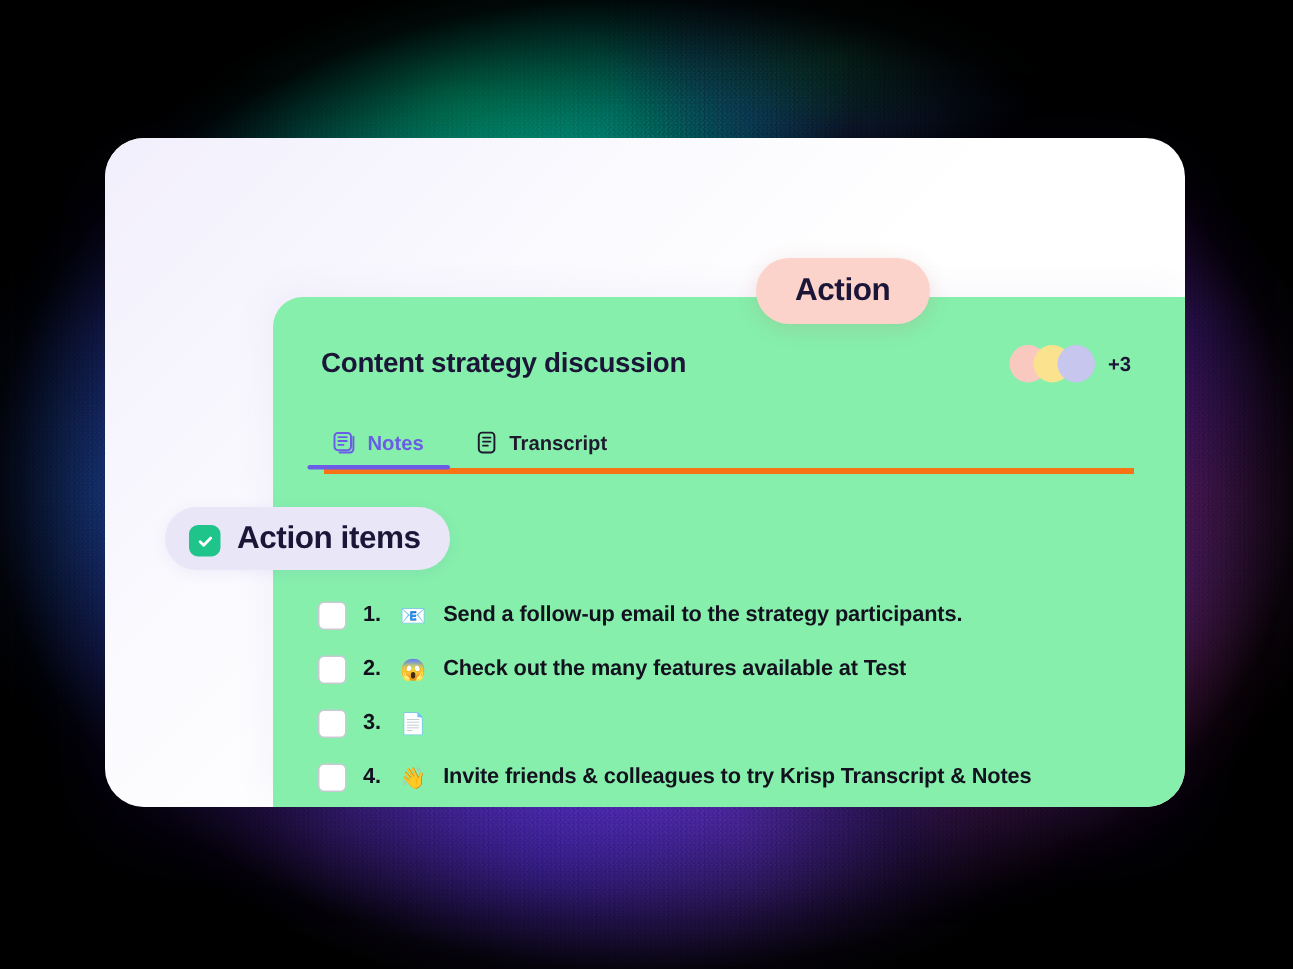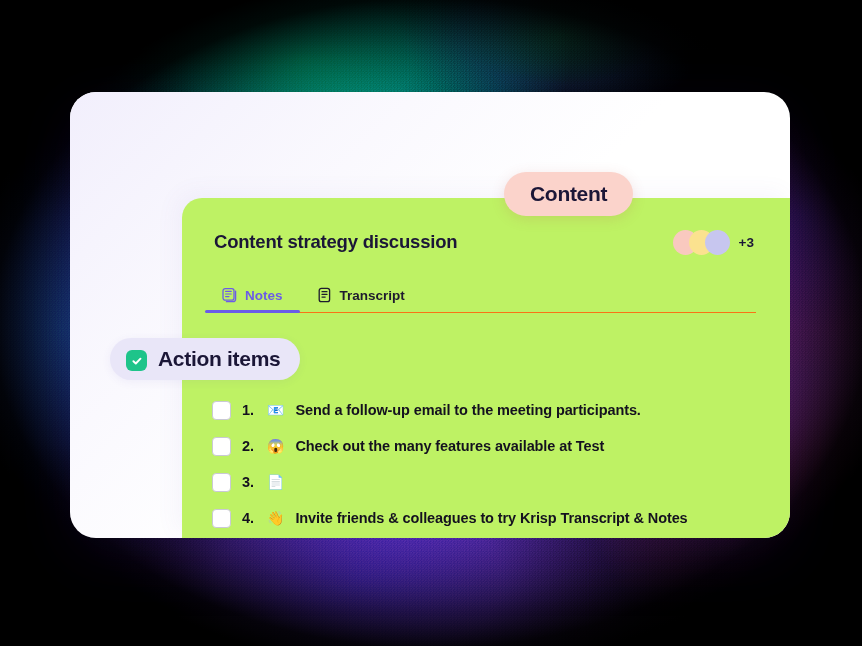--- a/index.html
+++ b/index.html
@@ -395,7 +395,7 @@
   <div style="position:absolute; left:504px; top:172px; padding:10px 26px;
               background:#fbd3cb; border-radius:22px;
               box-shadow:0 3px 14px rgba(180,90,80,0.16);">
-    <span style="font-size:21px; font-weight:700; color:#1b1637; letter-spacing:-0.3px;">Content</span>
+    <span style="font-size:21px; font-weight:700; color:#1b1637; letter-spacing:-0.3px;">Action</span>
   </div>
 
 </div>

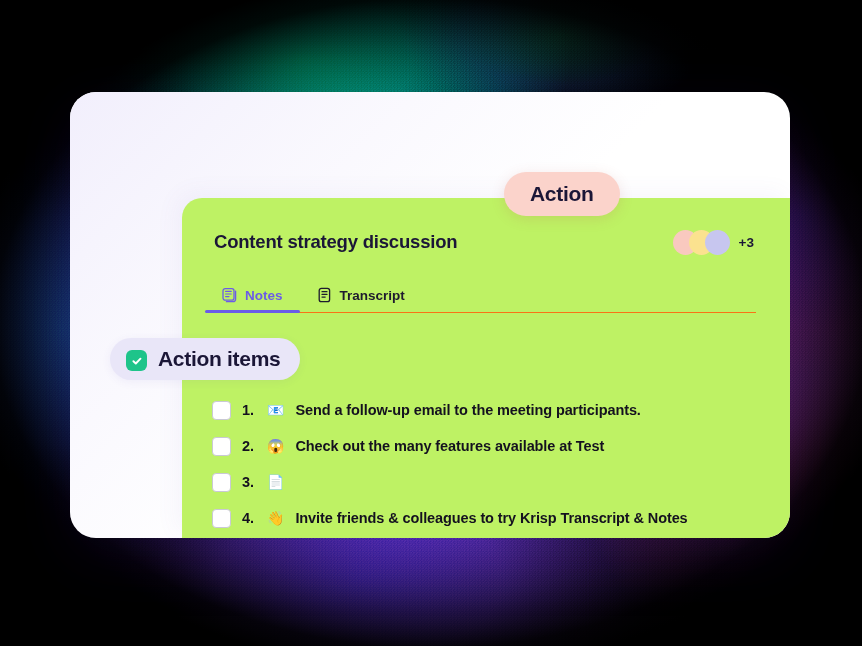--- a/index.html
+++ b/index.html
@@ -141,7 +141,7 @@
     top: 106px;
     right: 0;
     bottom: 0;
-    background: #bef264;
+    background: #86efac;
     border-top-left-radius: 20px;
     box-shadow: -6px -6px 22px rgba(110, 90, 190, 0.055);
   }

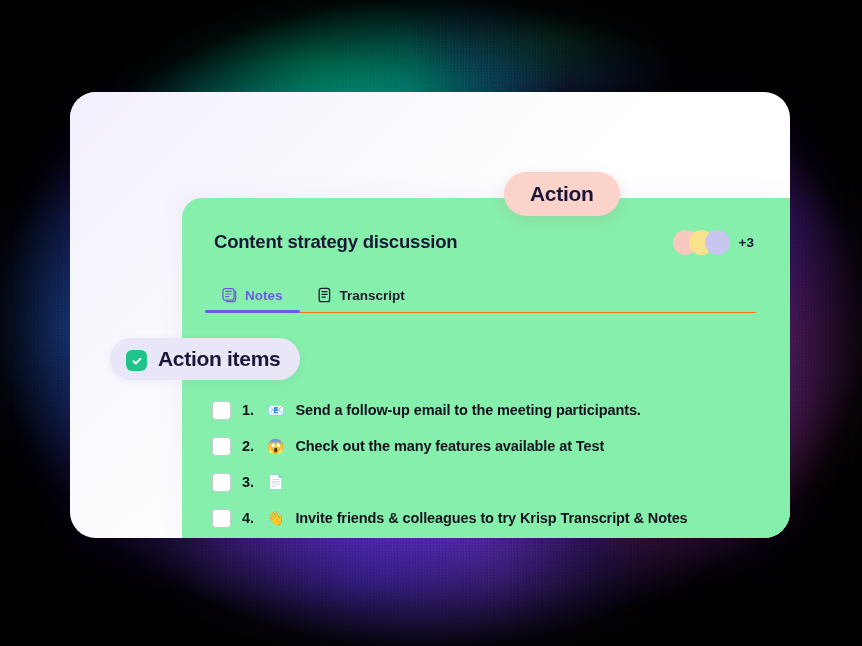--- a/index.html
+++ b/index.html
@@ -198,7 +198,7 @@
     display: flex;
     align-items: flex-end;
     gap: 22px;
-    border-bottom: 1px solid #f97316;
+    border-bottom: 4px solid #f97316;
   }
   .tab {
     display: flex;

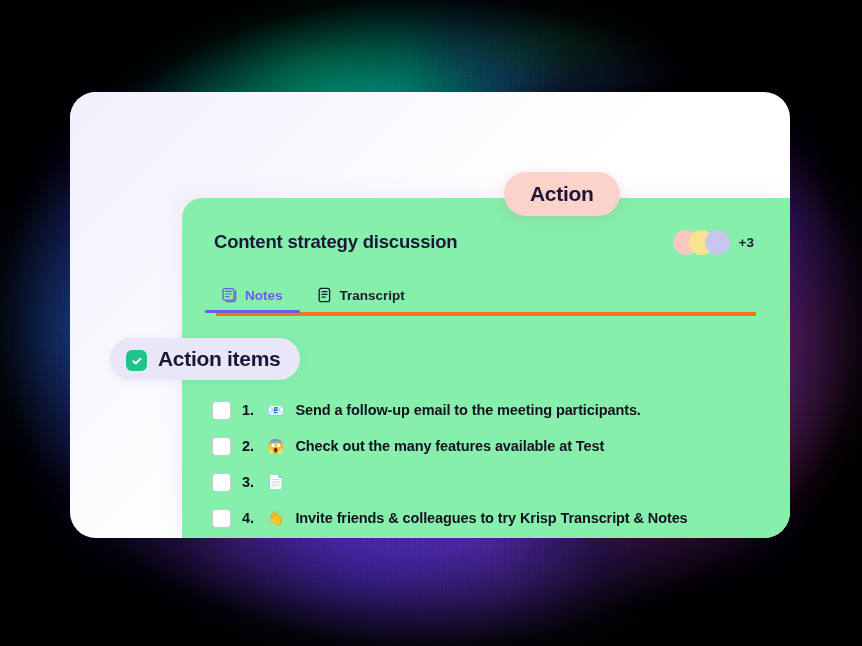--- a/index.html
+++ b/index.html
@@ -366,7 +366,7 @@
         <span class="cb"></span>
         <span class="task-num">1.</span>
         <span class="task-emoji">📧</span>
-        <span class="task-text">Send a follow-up email to the meeting participants.</span>
+        <span class="task-text">Send a follow-up email to the strategy participants.</span>
       </div>
 
       <div class="task-row">

